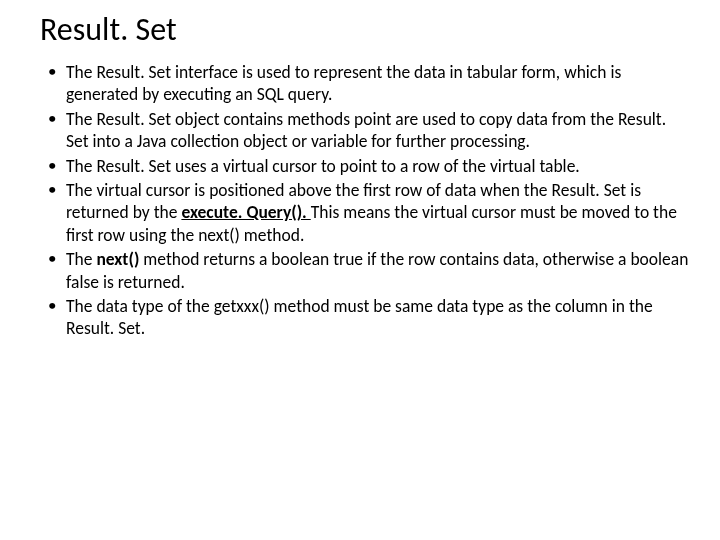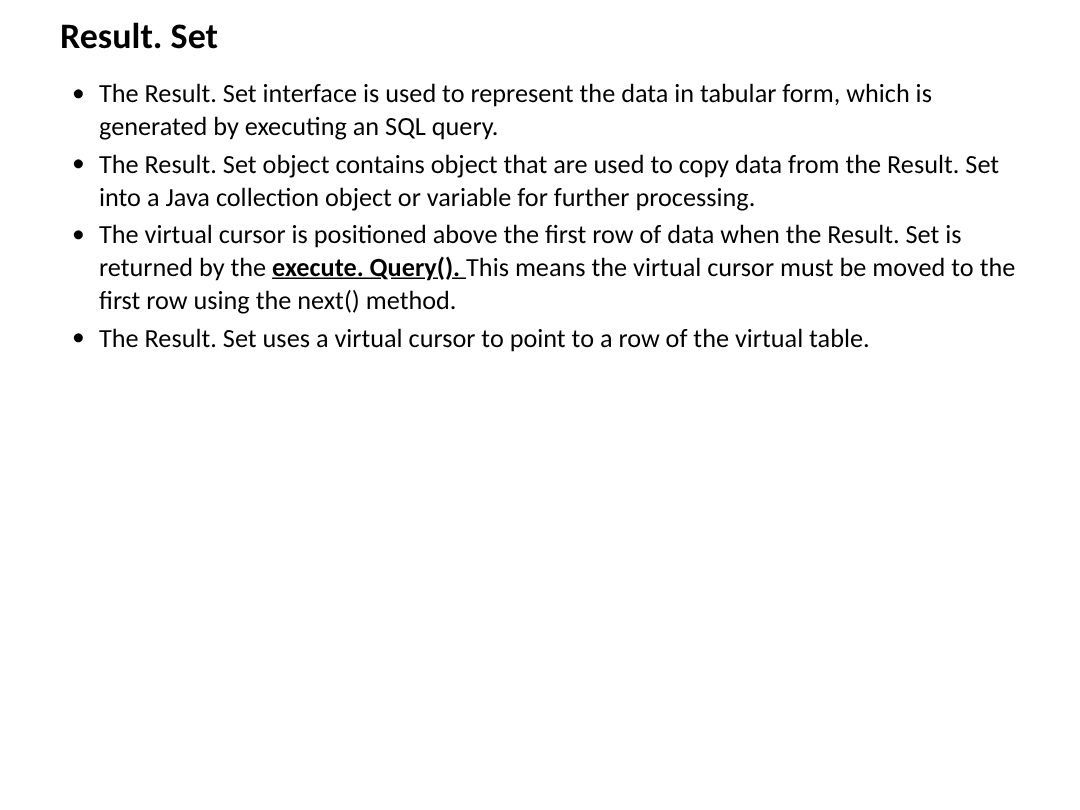--- a/index.html
+++ b/index.html
@@ -13,8 +13,8 @@
     overflow: hidden;
   }
   .title {
-    font-size: 24px;
-    font-weight: 700;
+    font-size: 32px;
+    font-weight: 400;
     margin-left: 10px;
     margin-bottom: 8px;
   }

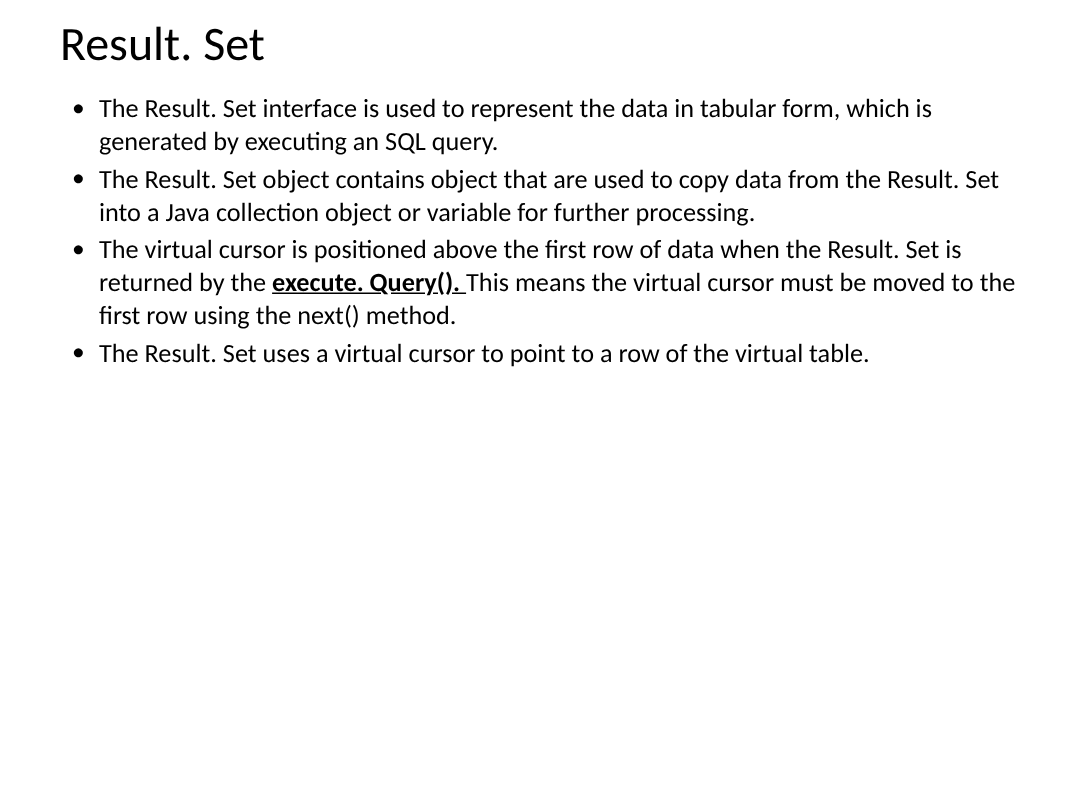--- a/index.html
+++ b/index.html
@@ -47,7 +47,7 @@
 
 <ul class="bullets">
   <li><span>The Result. Set interface is used to represent the data in tabular form, which is generated by executing an SQL query.</span></li>
-  <li><span>The Result. Set object contains object that are used to copy data from the Result. Set into a Java collection object or variable for further processing.</span></li>
+  <li><span>The Result. Set object contains methods point are used to copy data from the Result. Set into a Java collection object or variable for further processing.</span></li>
   <li><span>The virtual cursor is positioned above the first row of data when the Result. Set is returned by the </span><span class="bold underline">execute. Query(). </span><span>This means the virtual cursor must be moved to the first row using the next() method.</span></li>
   <li><span>The Result. Set uses a virtual cursor to point to a row of the virtual table.</span></li>
 </ul>

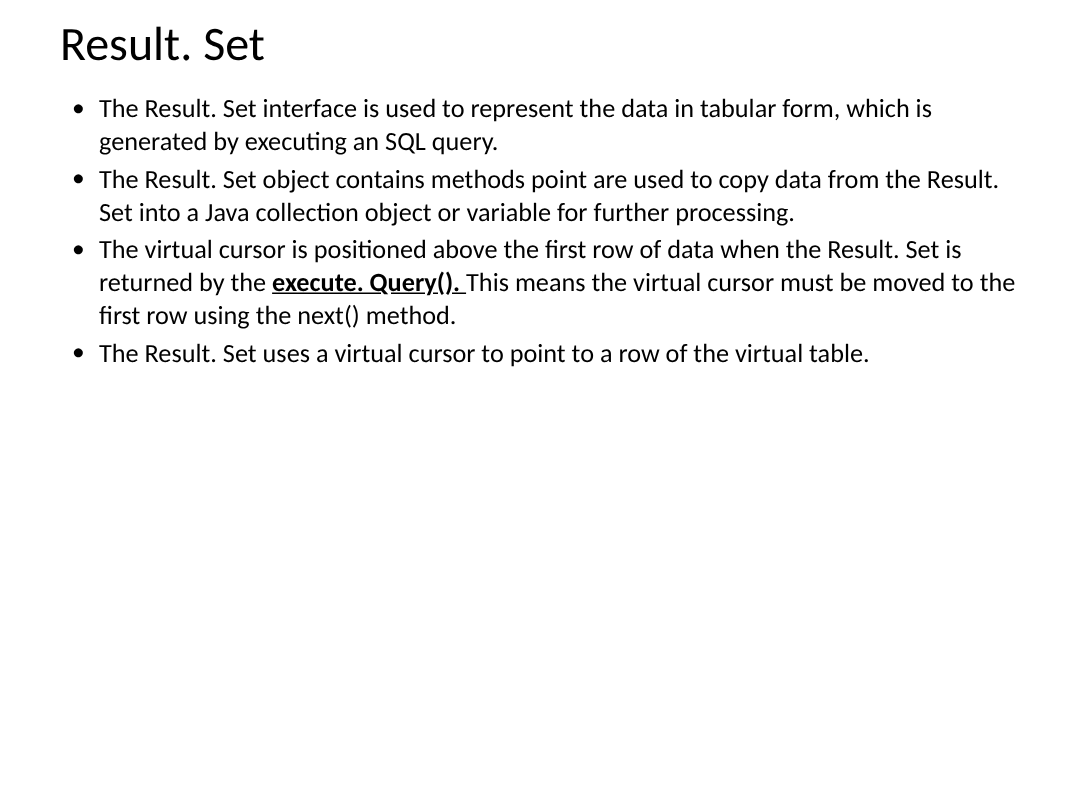--- a/index.html
+++ b/index.html
@@ -48,8 +48,8 @@
 <ul class="bullets">
   <li><span>The Result. Set interface is used to represent the data in tabular form, which is generated by executing an SQL query.</span></li>
   <li><span>The Result. Set object contains methods point are used to copy data from the Result. Set into a Java collection object or variable for further processing.</span></li>
+  <li><span>The Result. Set uses a virtual cursor to point to a row of the virtual table.</span></li>
   <li><span>The virtual cursor is positioned above the first row of data when the Result. Set is returned by the </span><span class="bold underline">execute. Query(). </span><span>This means the virtual cursor must be moved to the first row using the next() method.</span></li>
-  <li><span>The Result. Set uses a virtual cursor to point to a row of the virtual table.</span></li>
 </ul>
 
 </body></html>

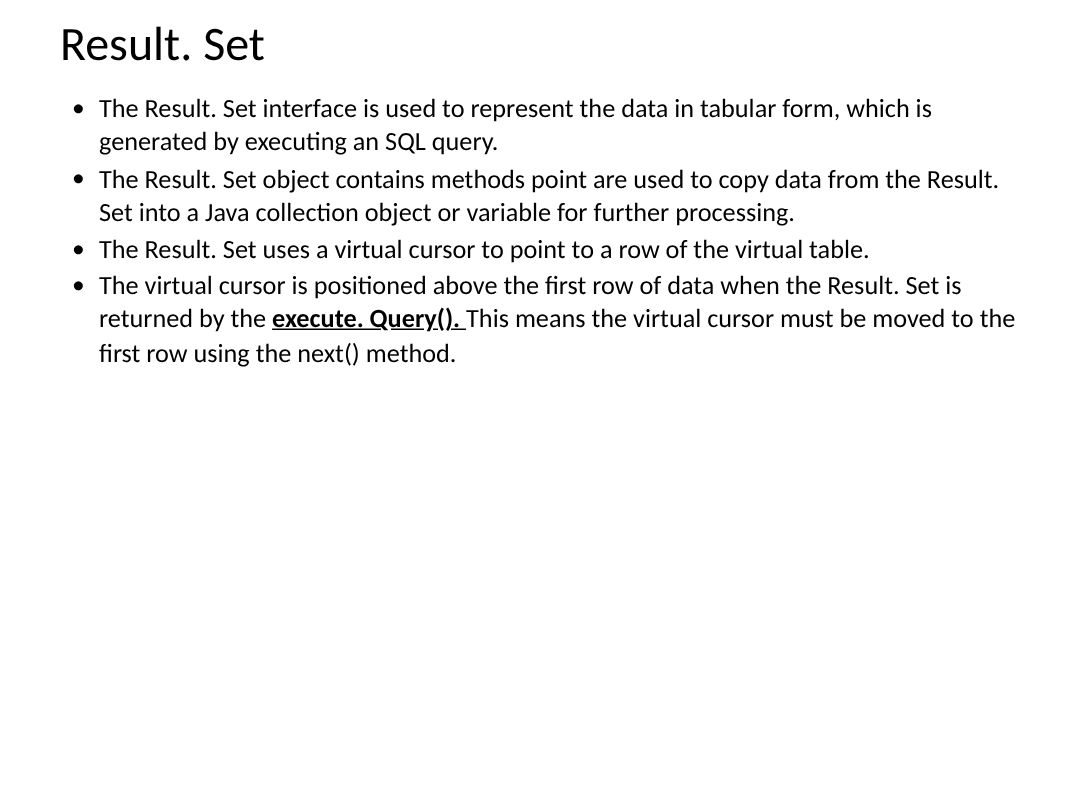--- a/index.html
+++ b/index.html
@@ -50,6 +50,7 @@
   <li><span>The Result. Set object contains methods point are used to copy data from the Result. Set into a Java collection object or variable for further processing.</span></li>
   <li><span>The Result. Set uses a virtual cursor to point to a row of the virtual table.</span></li>
   <li><span>The virtual cursor is positioned above the first row of data when the Result. Set is returned by the </span><span class="bold underline">execute. Query(). </span><span>This means the virtual cursor must be moved to the first row using the next() method.</span></li>
+  <li><span>The </span><span class="bold">next() </span><span>method returns a boolean true if the row contains data, otherwise a boolean false is returned.</span></li>
 </ul>
 
 </body></html>

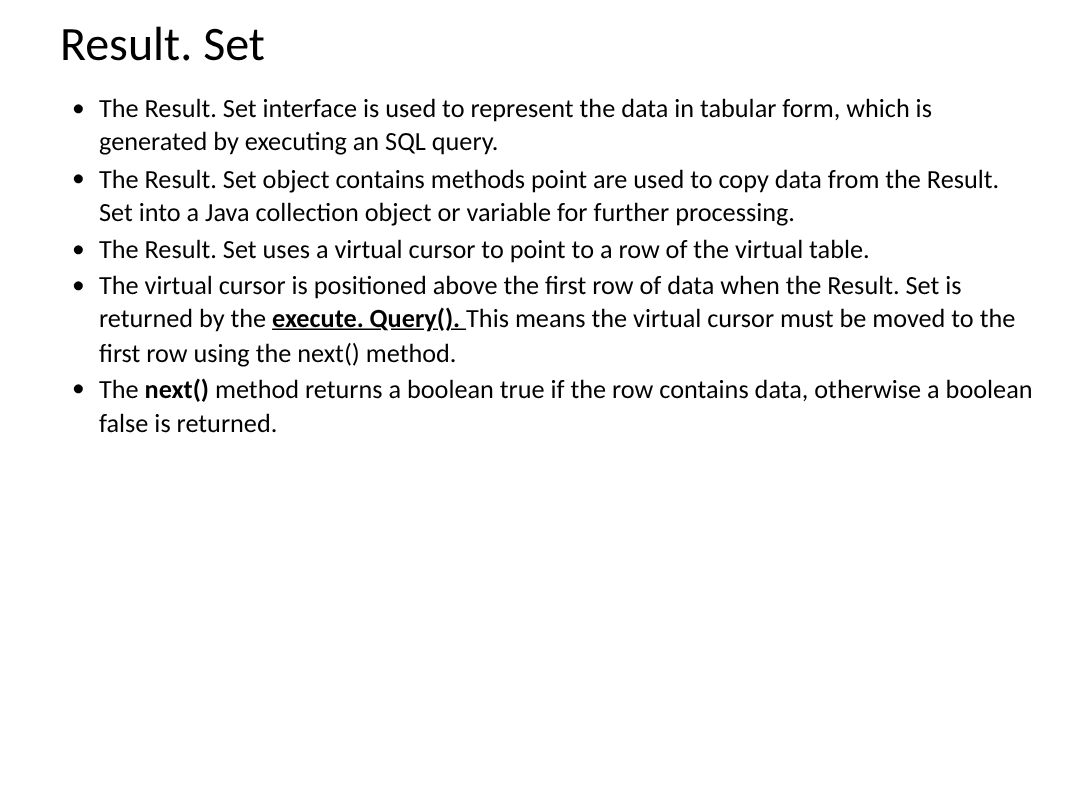--- a/index.html
+++ b/index.html
@@ -51,6 +51,7 @@
   <li><span>The Result. Set uses a virtual cursor to point to a row of the virtual table.</span></li>
   <li><span>The virtual cursor is positioned above the first row of data when the Result. Set is returned by the </span><span class="bold underline">execute. Query(). </span><span>This means the virtual cursor must be moved to the first row using the next() method.</span></li>
   <li><span>The </span><span class="bold">next() </span><span>method returns a boolean true if the row contains data, otherwise a boolean false is returned.</span></li>
+  <li><span>The data type of the getxxx() method must be same data type as the column in the Result. Set.</span></li>
 </ul>
 
 </body></html>

